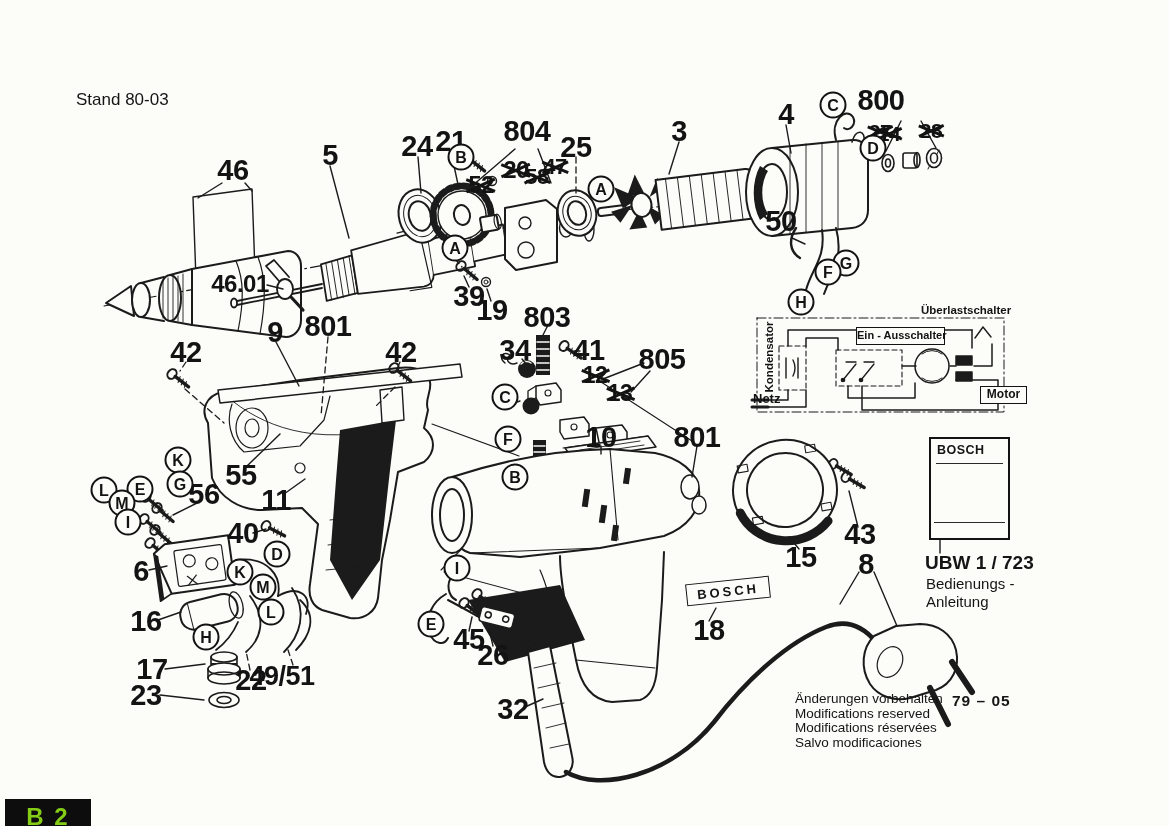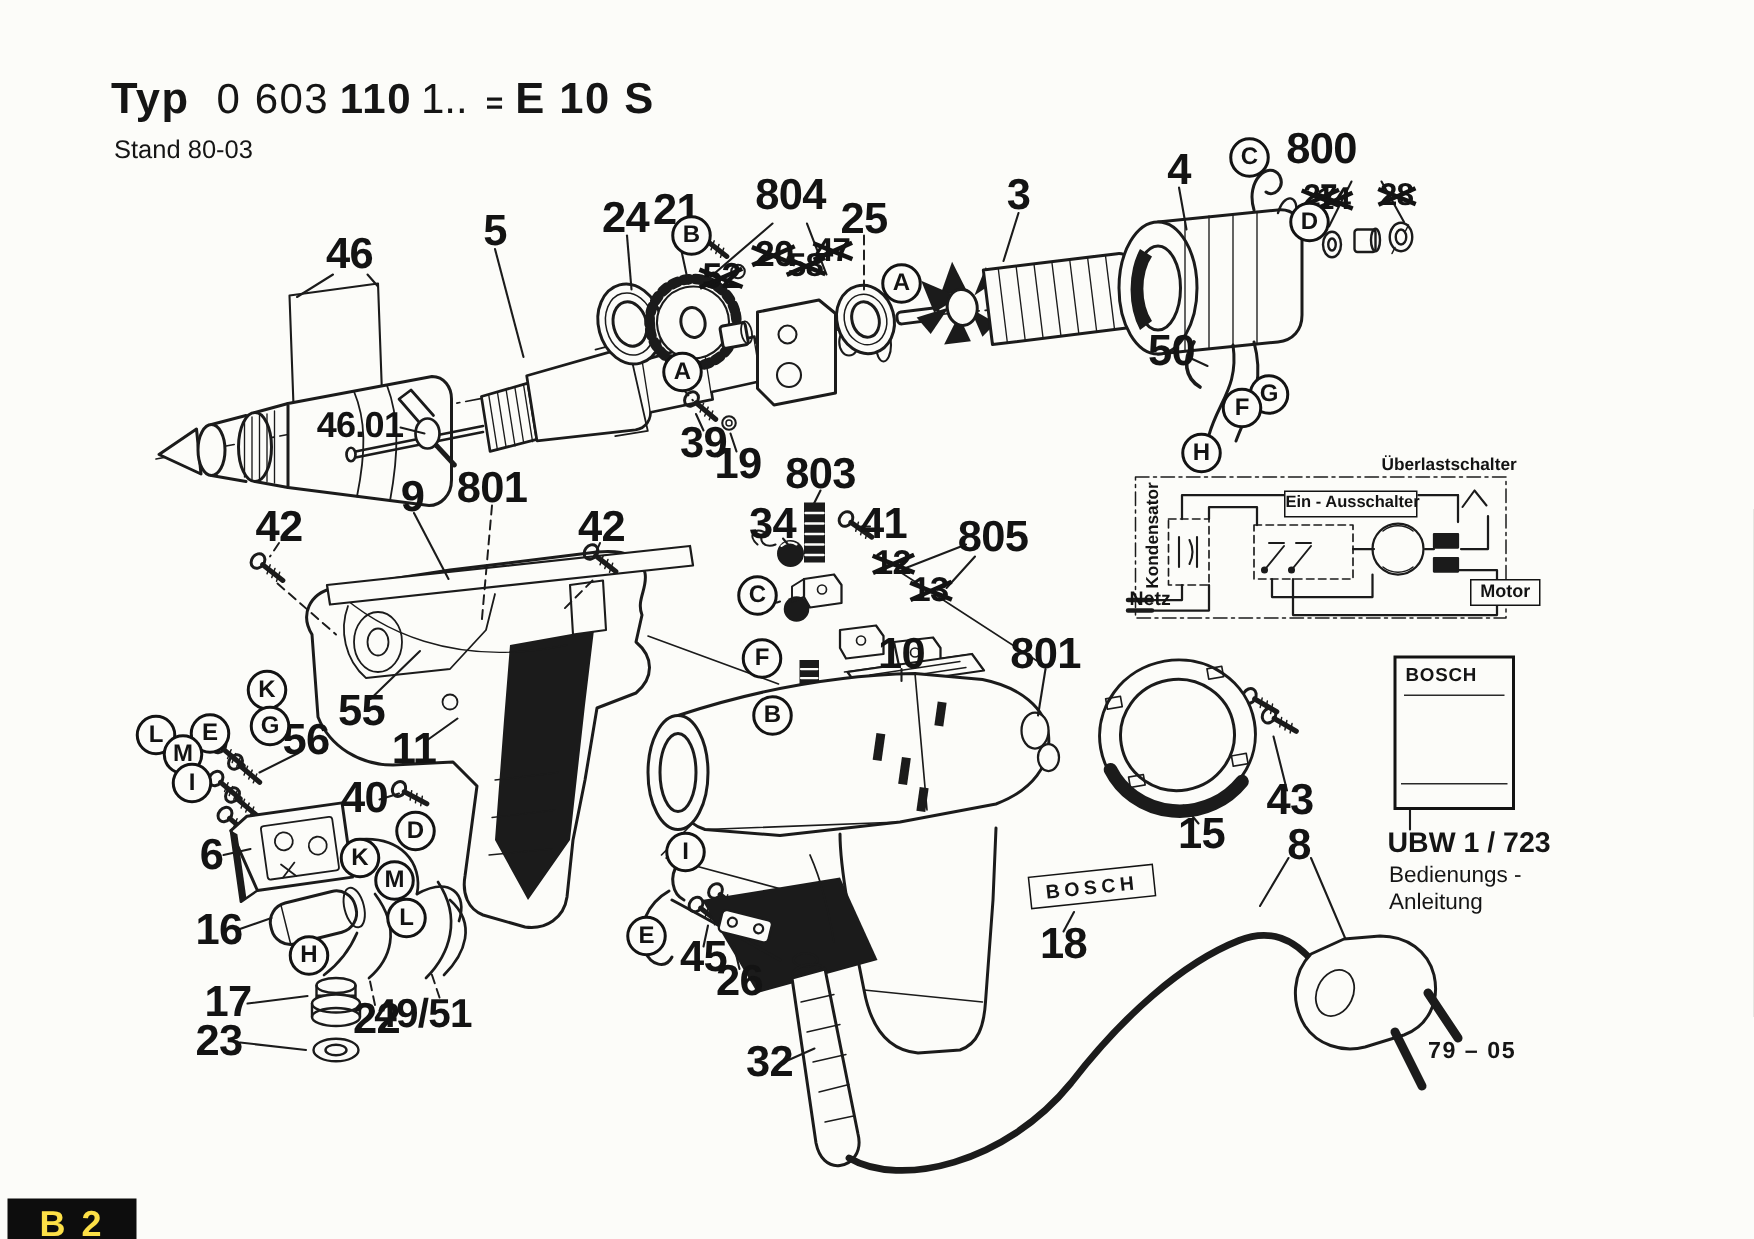--- a/index.html
+++ b/index.html
@@ -448,14 +448,6 @@
     </g>
   </svg>
 
-  <div class="abs title-row">
-    <span class="t-word">Typ</span>
-    <span class="t-numa">0 603</span>
-    <span class="t-numb">110</span>
-    <span class="t-numc">1..</span>
-    <span class="t-eq">=</span>
-    <span class="t-model">E 10 S</span>
-  </div>
   <div class="abs stand">Stand 80-03</div>
 
   <div class="schem-label schem-kondensator">Kondensator</div>

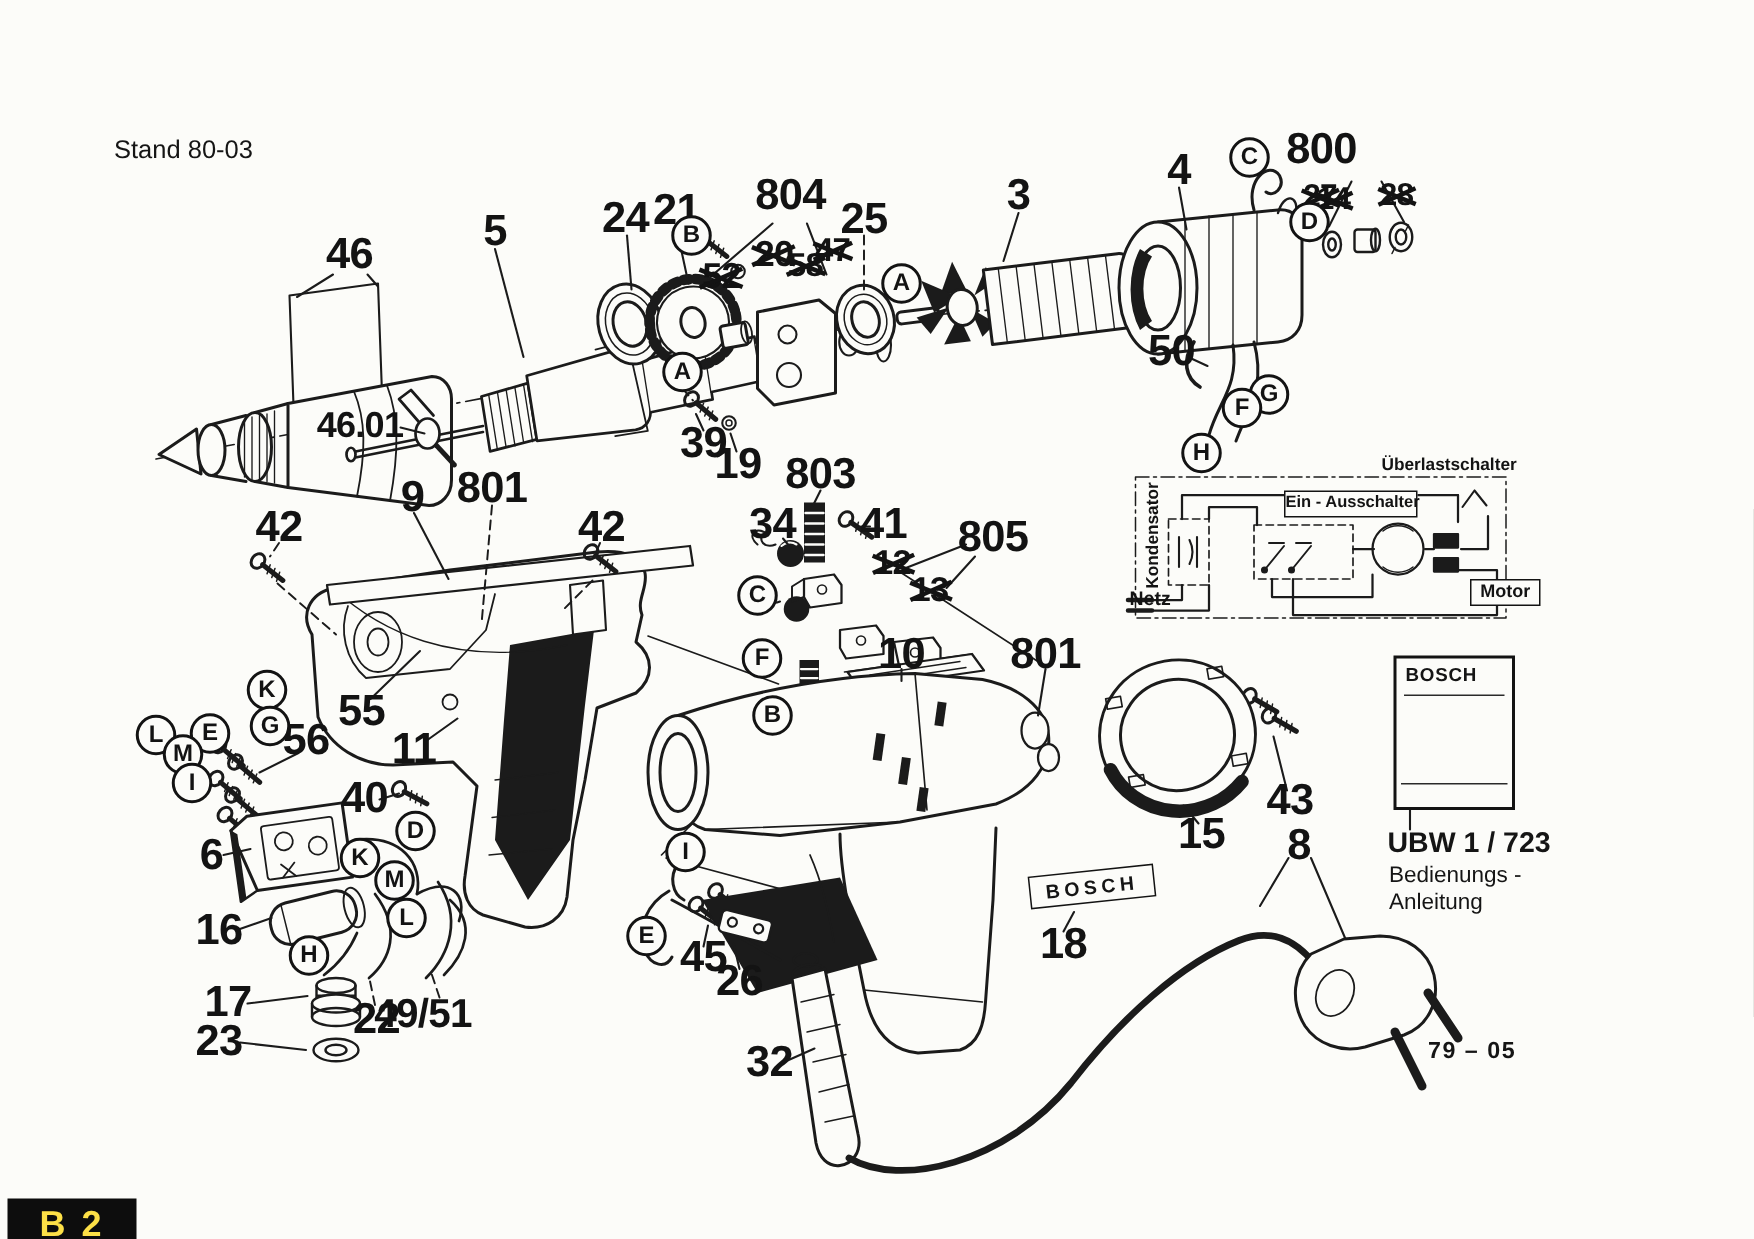--- a/index.html
+++ b/index.html
@@ -491,7 +491,7 @@
       <div class="part-label crossed" style="font-size: 21px; left: 889px; top: 133px;">14</div>
       <div class="part-label crossed" style="font-size: 21px; left: 880px; top: 131px;">27</div>
       <div class="part-label crossed" style="font-size: 21px; left: 931px; top: 130px;">28</div>
-      <div class="part-label" style="left: 781px; top: 235px; text-align: right;">50</div>
+      <div class="part-label" style="left: 781px; top: 221px; text-align: right;">50</div>
       <div class="part-label" style="left: 469px; top: 296px;">39</div>
       <div class="part-label" style="left: 492px; top: 310px;">19</div>
       <div class="part-label" style="left: 547px; top: 317px;">803</div>

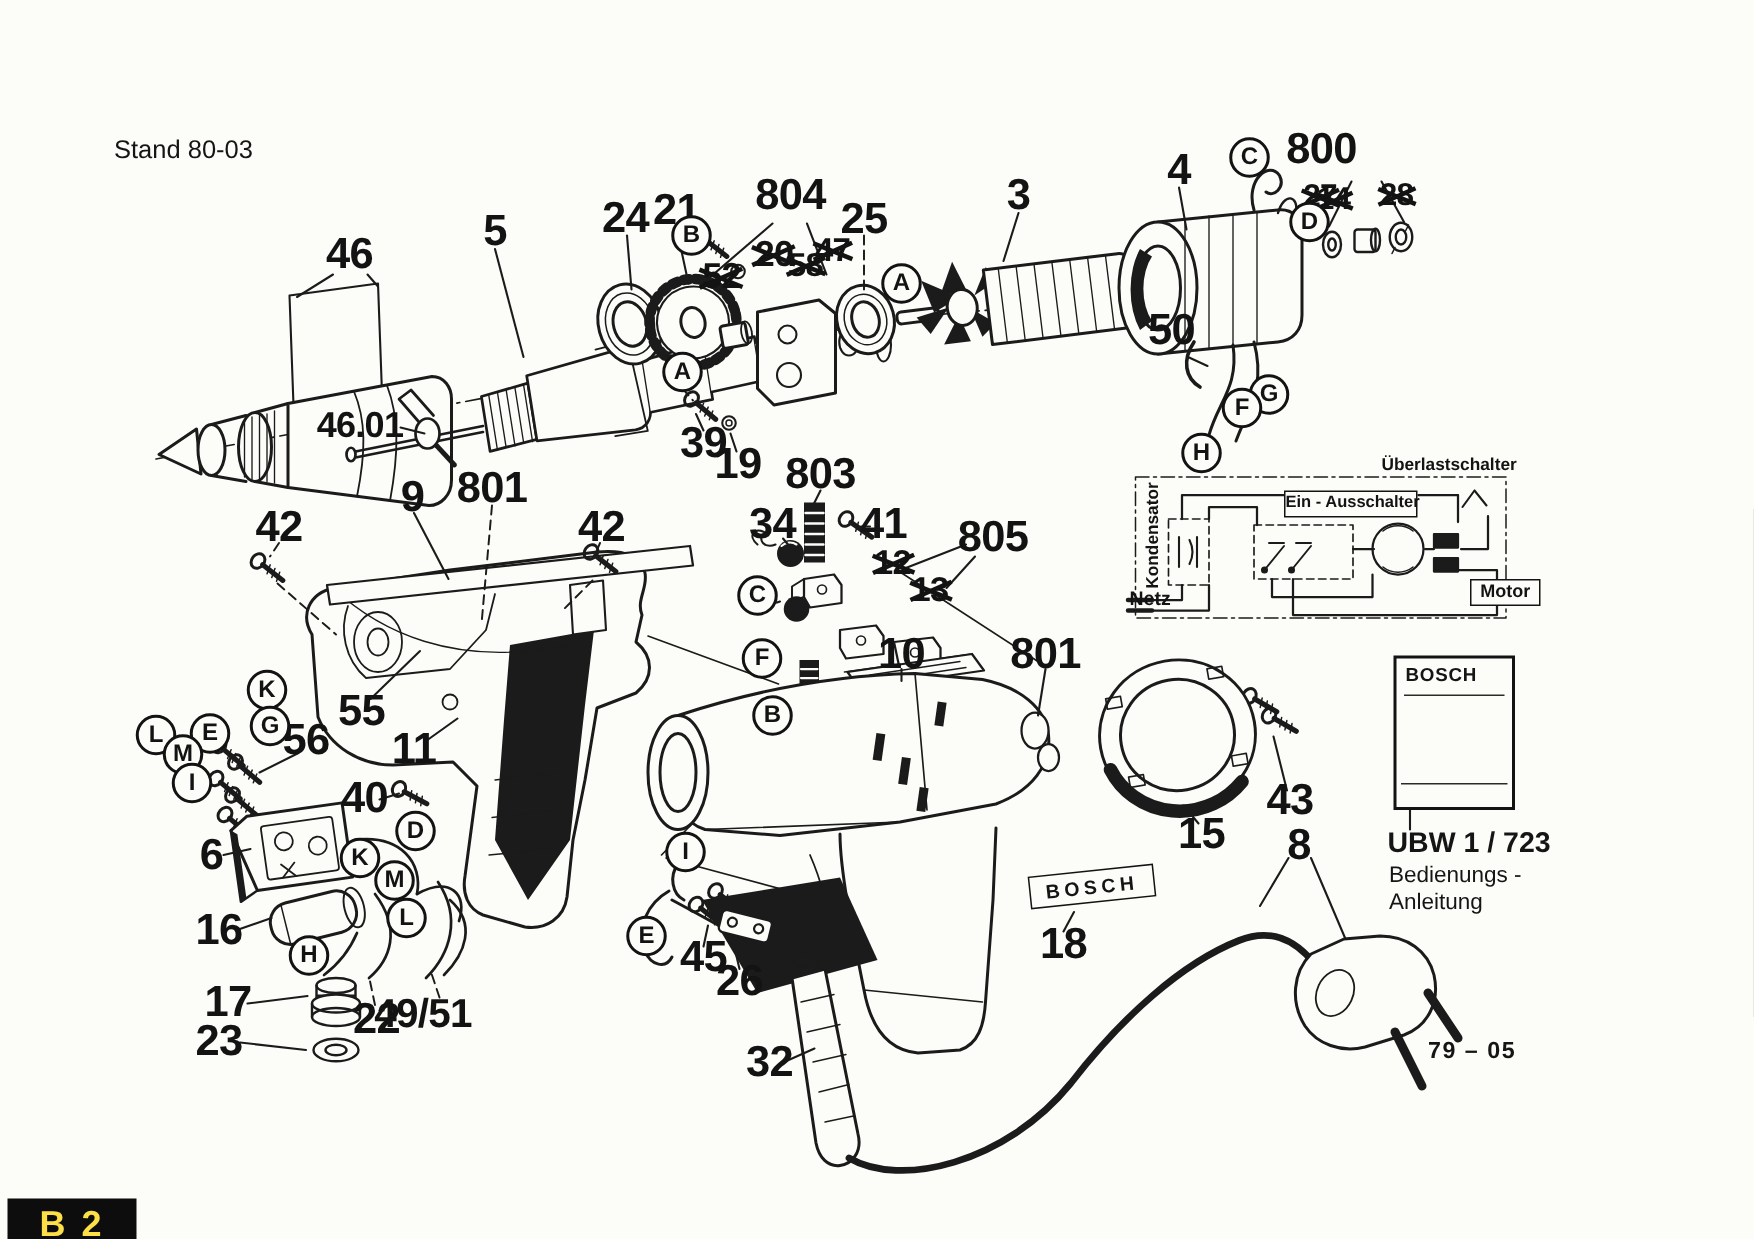--- a/index.html
+++ b/index.html
@@ -469,6 +469,12 @@
 
   <div class="abs nameplate">BOSCH</div>
 
+  <div class="abs footer-notices">
+    <div>Änderungen vorbehalten</div>
+    <div>Modifications reserved</div>
+    <div>Modifications réservées</div>
+    <div>Salvo modificaciones</div>
+  </div>
   <div class="abs revision">79 – 05</div>
 
   <div class="abs page-marker">B 2</div>

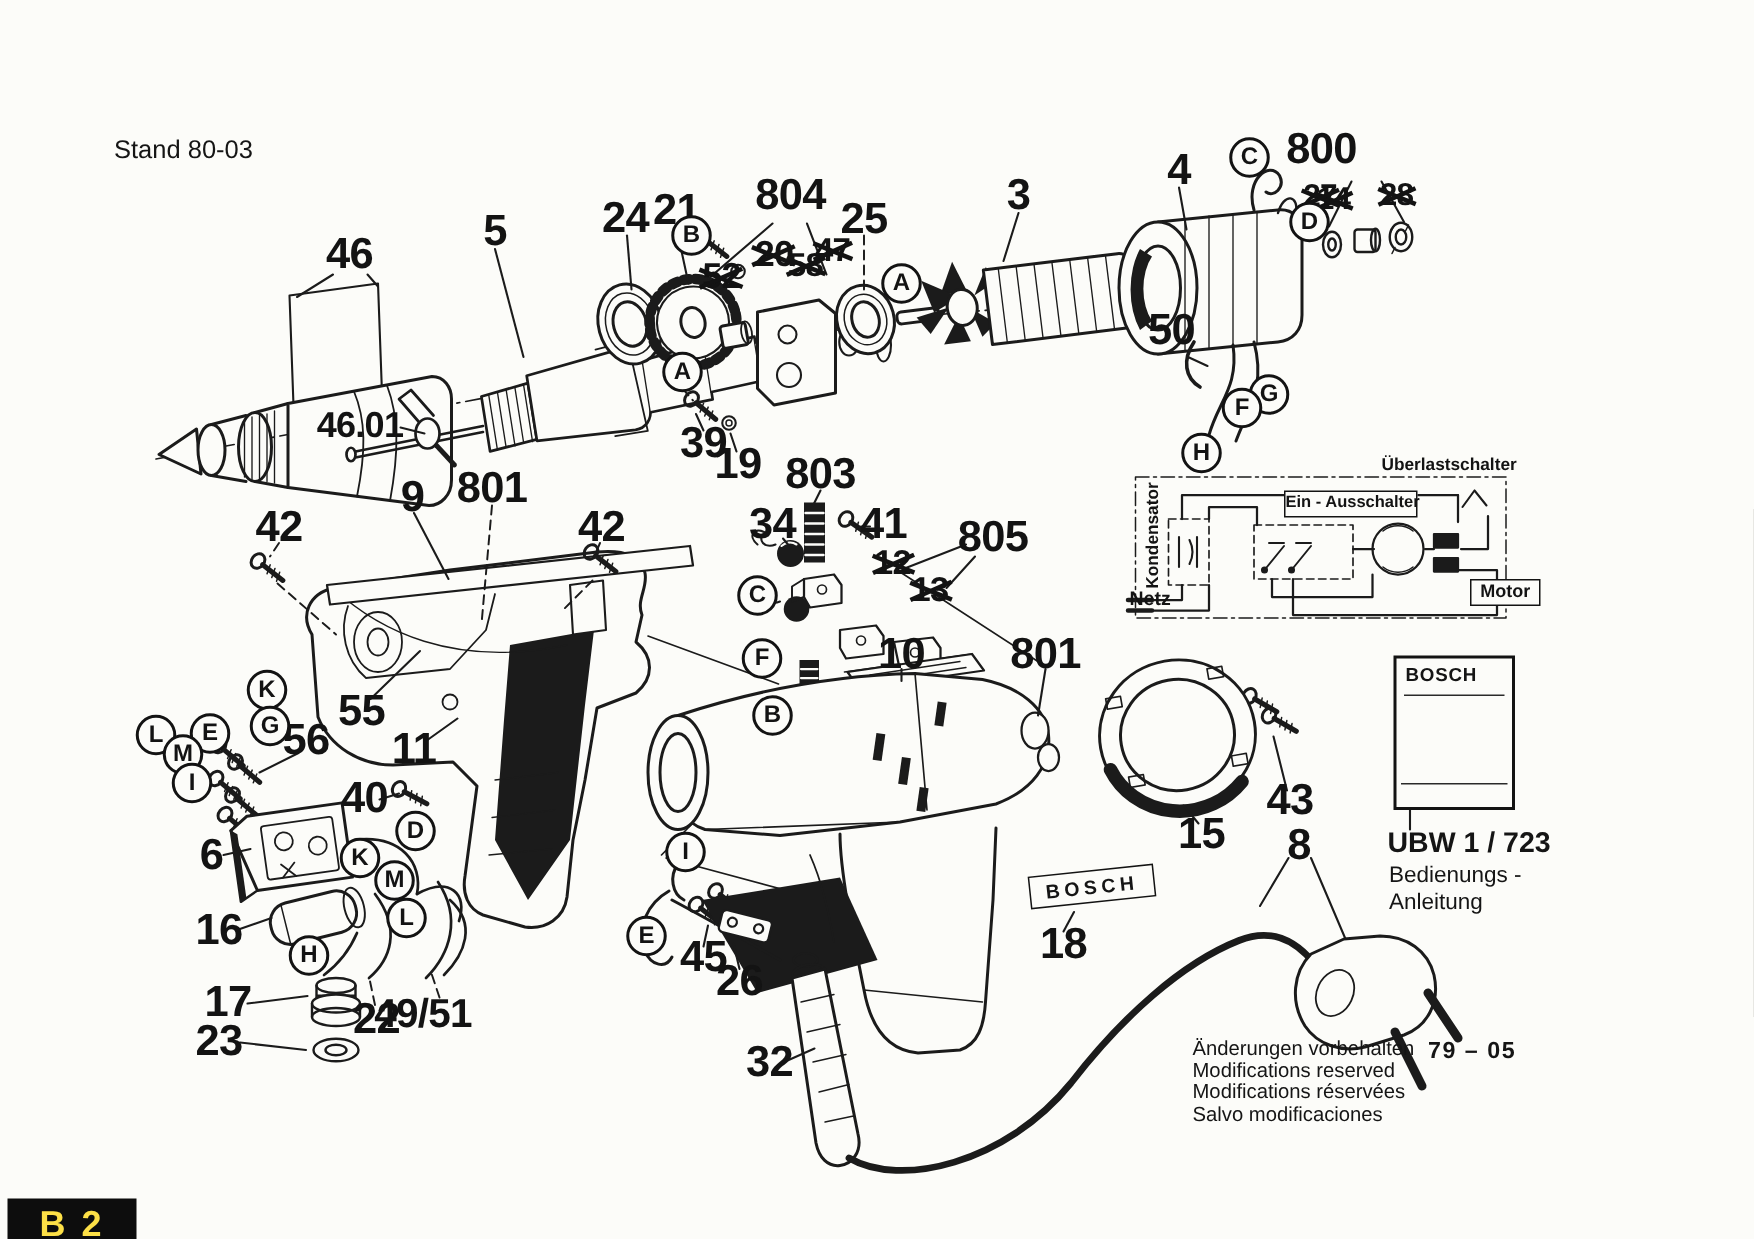--- a/index.html
+++ b/index.html
@@ -77,7 +77,7 @@
 
   .page-marker {
     left:5px; top:799px; width:86px; height:27px;
-    background:#0d0d0d; color:#fde047; z-index:3;
+    background:#0d0d0d; color:#84cc16; z-index:3;
     font-size:24px; font-weight:700; text-align:center;
     line-height:36px; overflow:hidden; letter-spacing:2px;
   }

